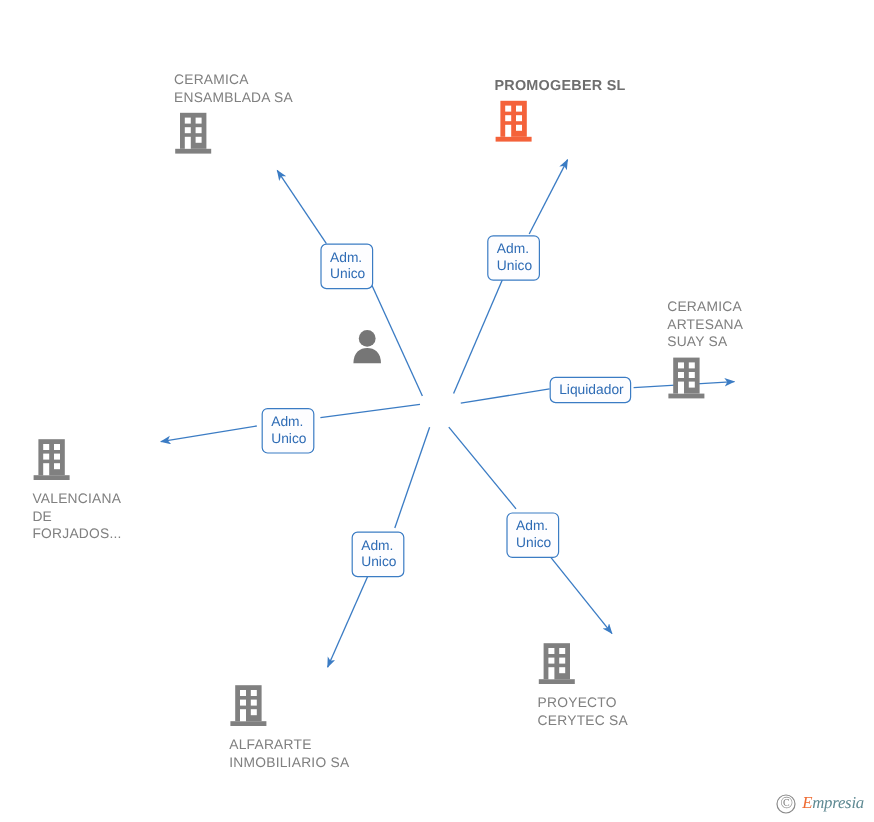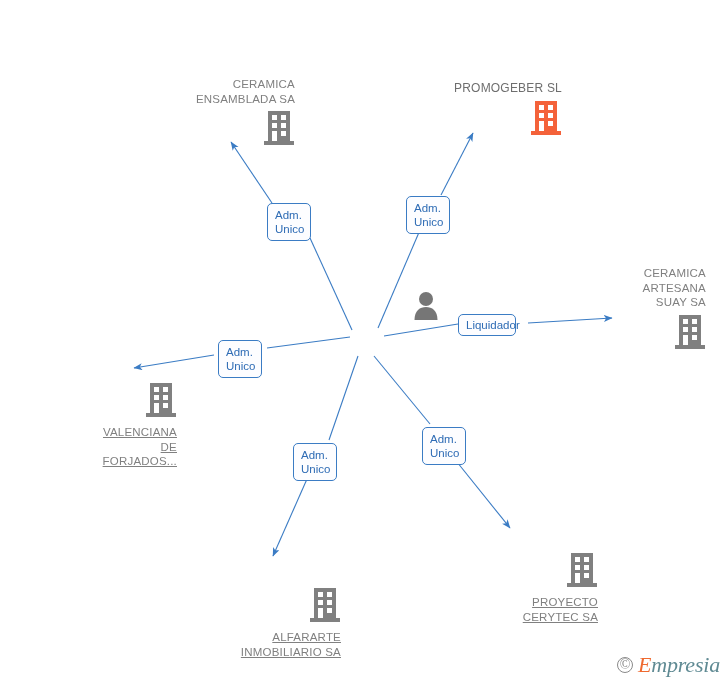--- a/index.html
+++ b/index.html
@@ -28,9 +28,8 @@
     position: absolute;
     width: 150px;
     margin-left: -75px;
-    text-align: right;
+    text-align: left;
     z-index: 3;
-    margin-top: 17px;
   }
   .node-label {
     font-size: 11.5px;

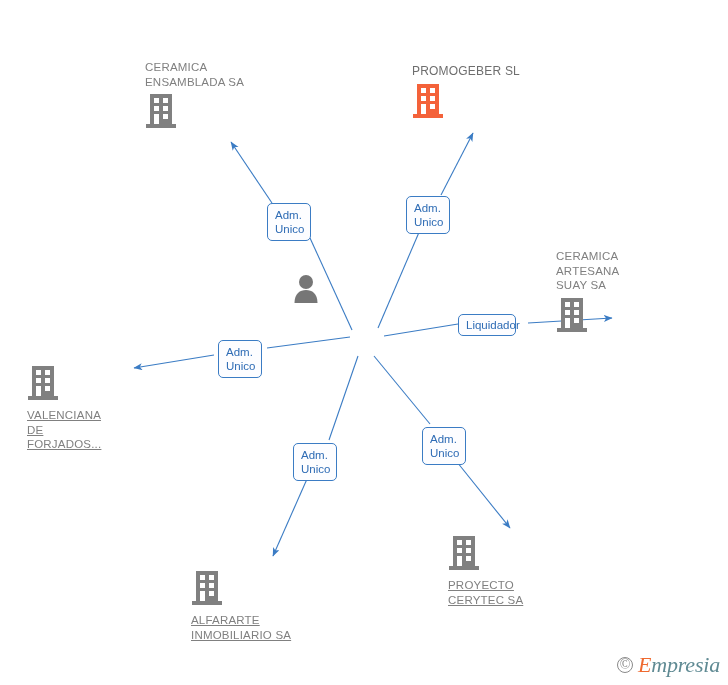--- a/index.html
+++ b/index.html
@@ -40,7 +40,7 @@
   }
   .node-label.highlight {
     color: #6e6e6e;
-    font-weight: normal;
+    font-weight: bold;
     font-size: 12px;
   }
   .node-icon {

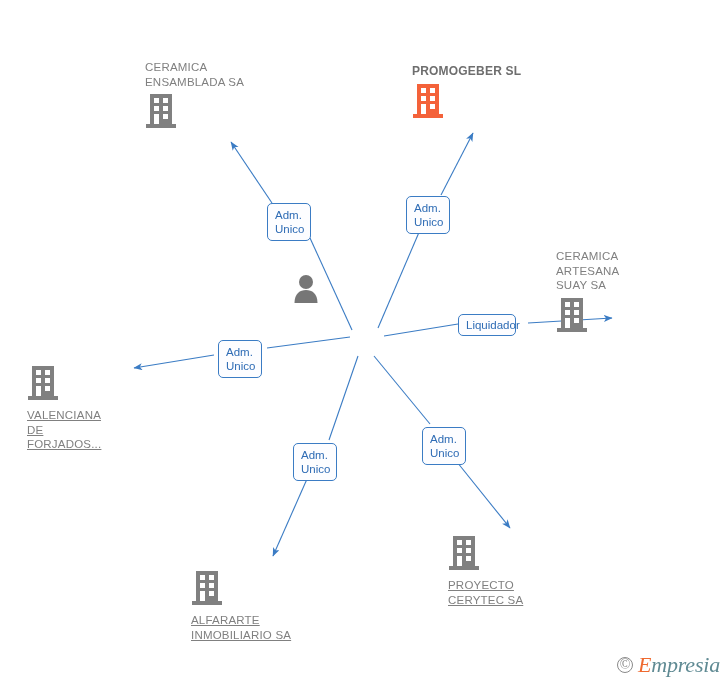--- a/index.html
+++ b/index.html
@@ -256,7 +256,7 @@
   <div class="rel" style="left:406px; top:196px; width:44px;">Adm.
 Unico</div>
 
-  <div class="rel" style="left:458px; top:314px; width:58px; padding-top:3px; padding-bottom:3px;">Liquidador</div>
+  <div class="rel" style="left:458px; top:314px; width:68px; padding-top:3px; padding-bottom:3px;">Liquidador</div>
 
   <div class="rel" style="left:218px; top:340px; width:44px;">Adm.
 Unico</div>

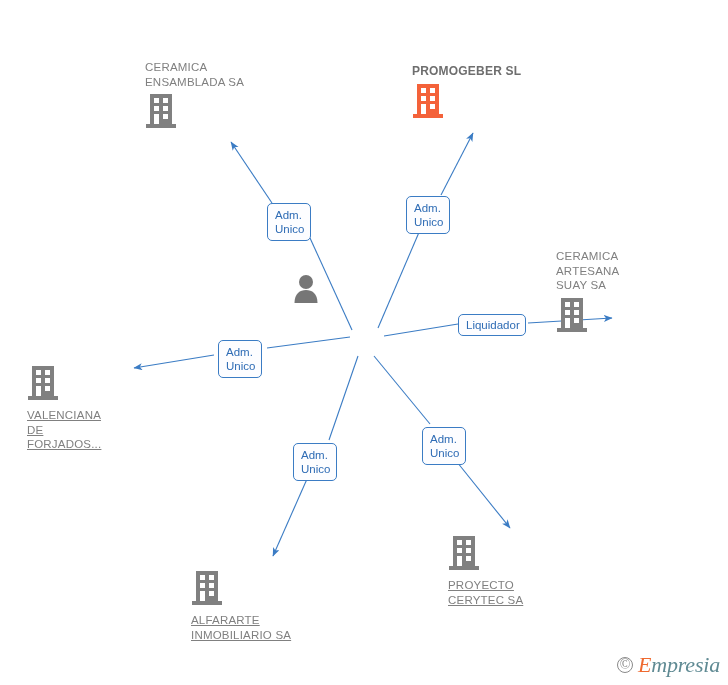--- a/index.html
+++ b/index.html
@@ -48,7 +48,7 @@
     line-height: 0;
   }
   .node.label-top .node-icon { margin-top: 4px; }
-  .node.label-bottom .node-label { margin-top: 3px; text-decoration: underline; }
+  .node.label-bottom .node-label { margin-top: 3px; }
 
   .rel {
     position: absolute;

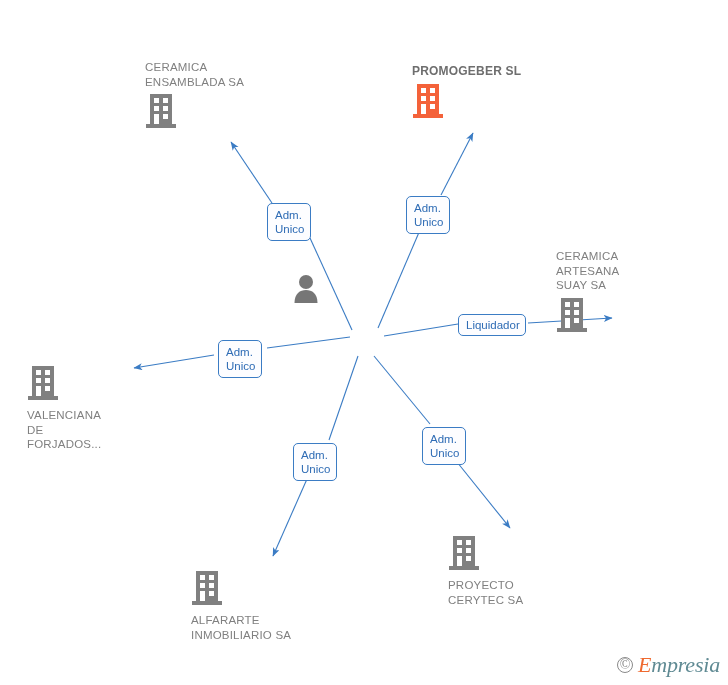--- a/index.html
+++ b/index.html
@@ -89,7 +89,7 @@
   .wm-text {
     font-family: "Liberation Serif", serif;
     font-style: italic;
-    font-size: 22px;
+    font-size: 14px;
     letter-spacing: -0.2px;
   }
   .wm-e { color: #ef6a30; }

